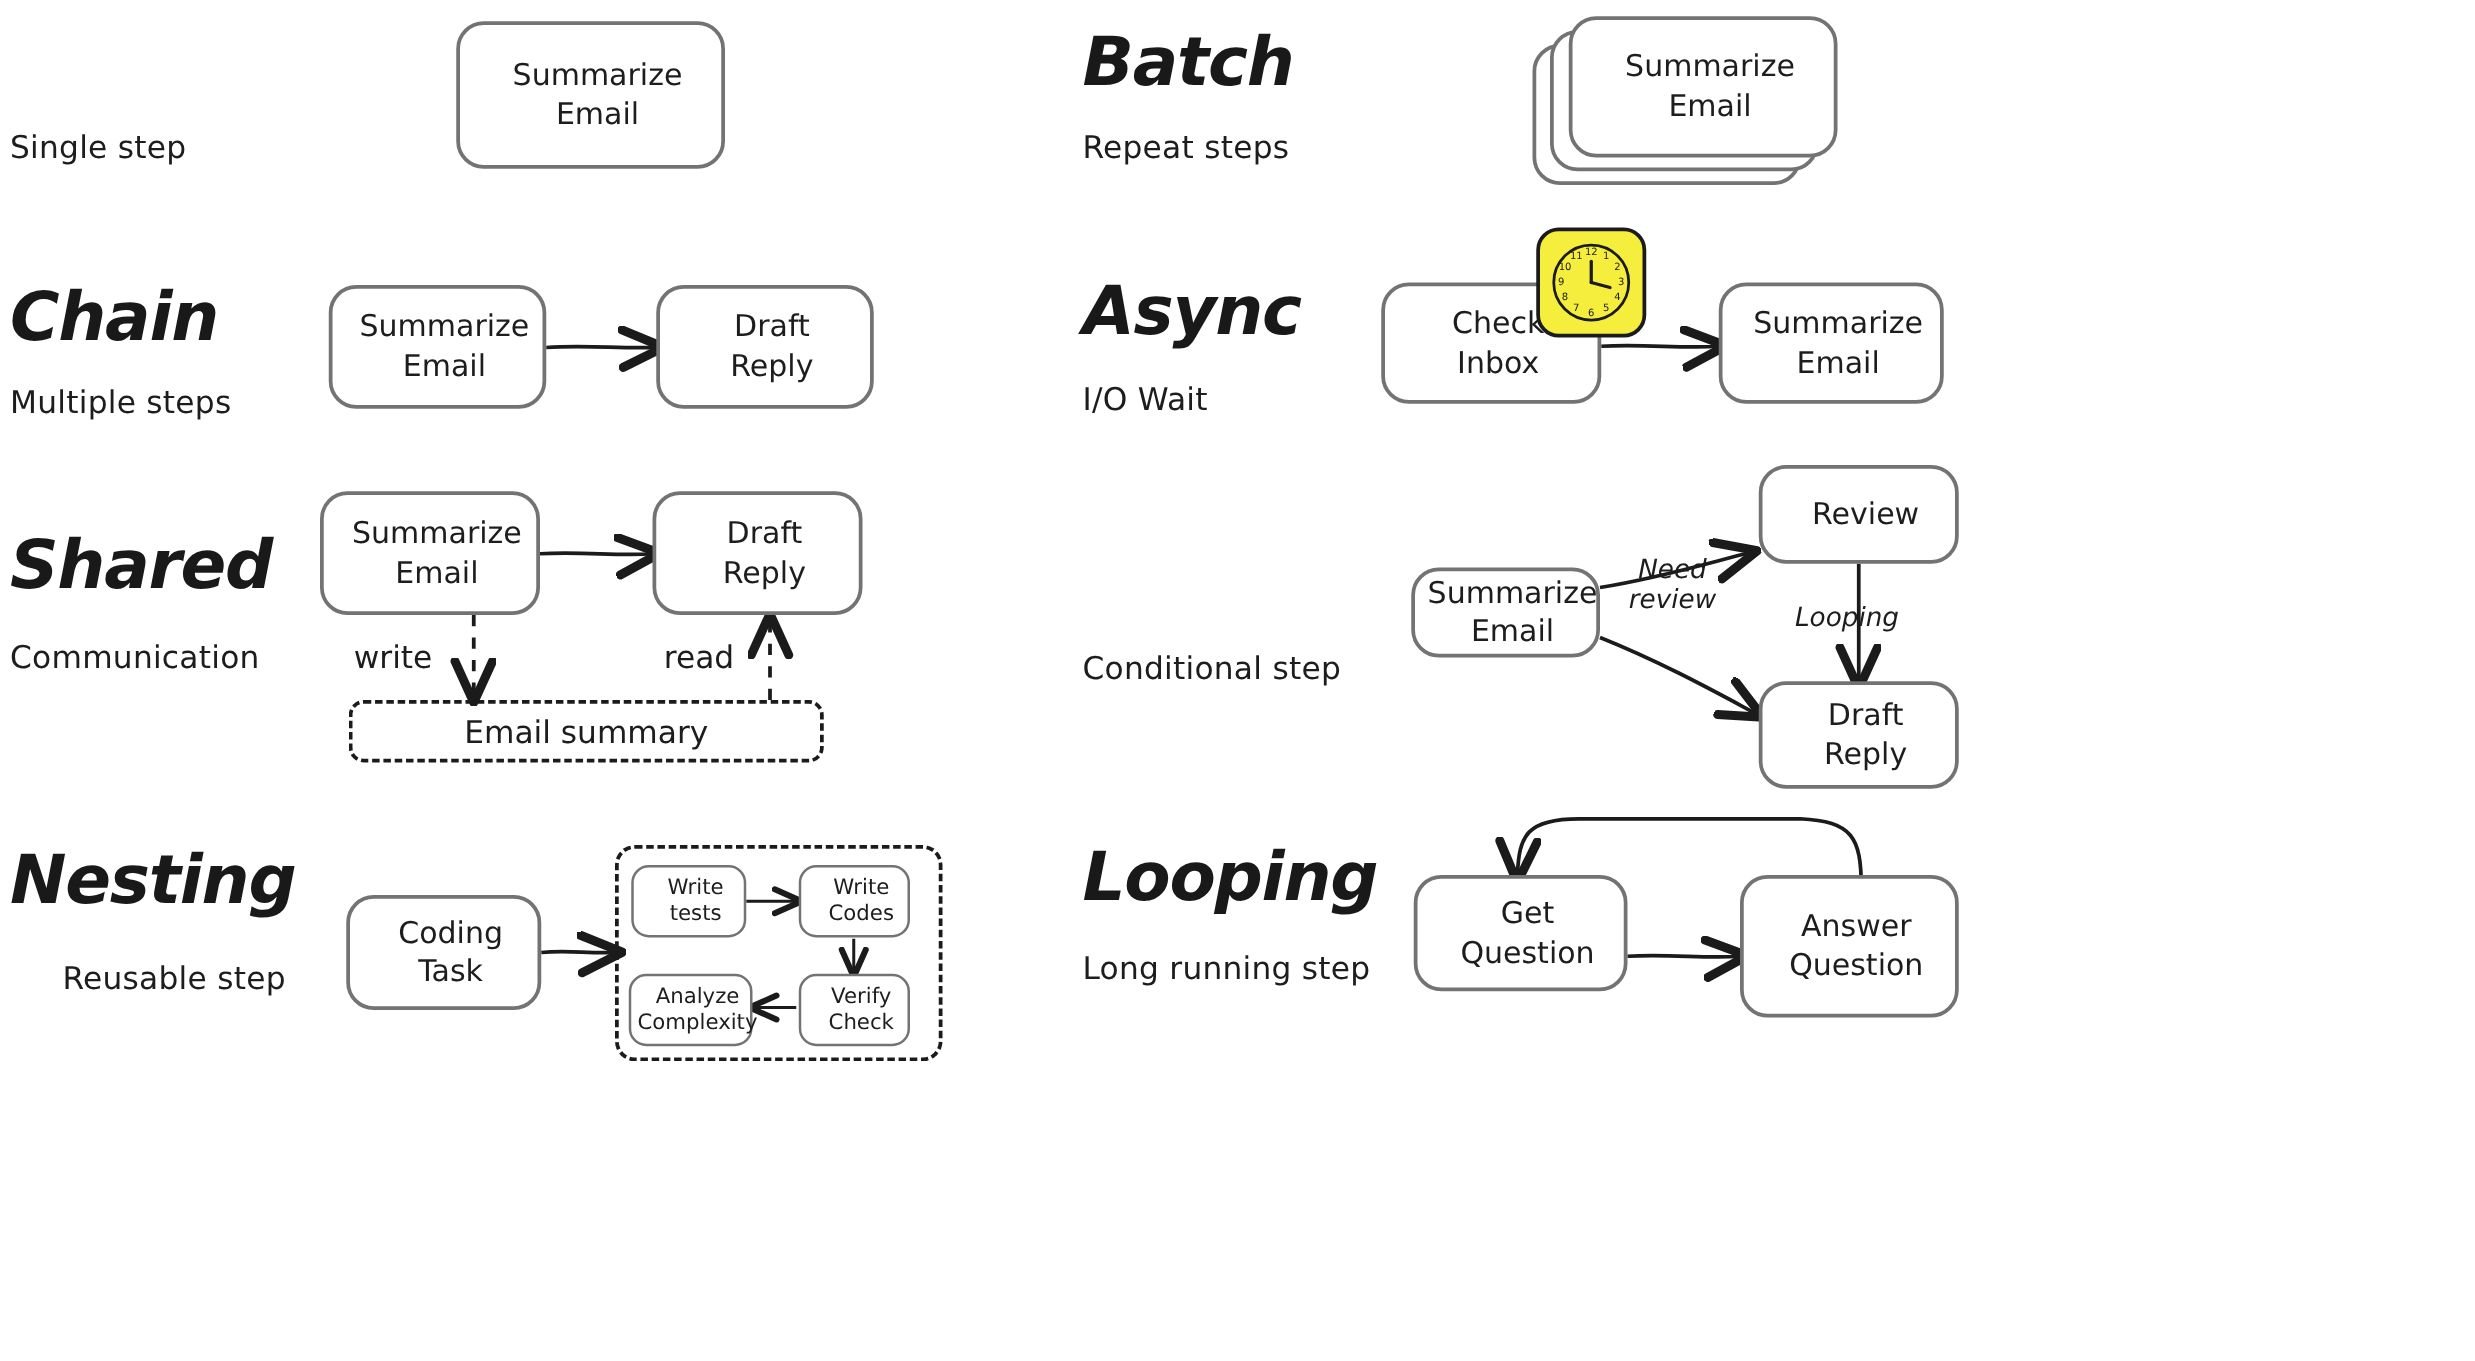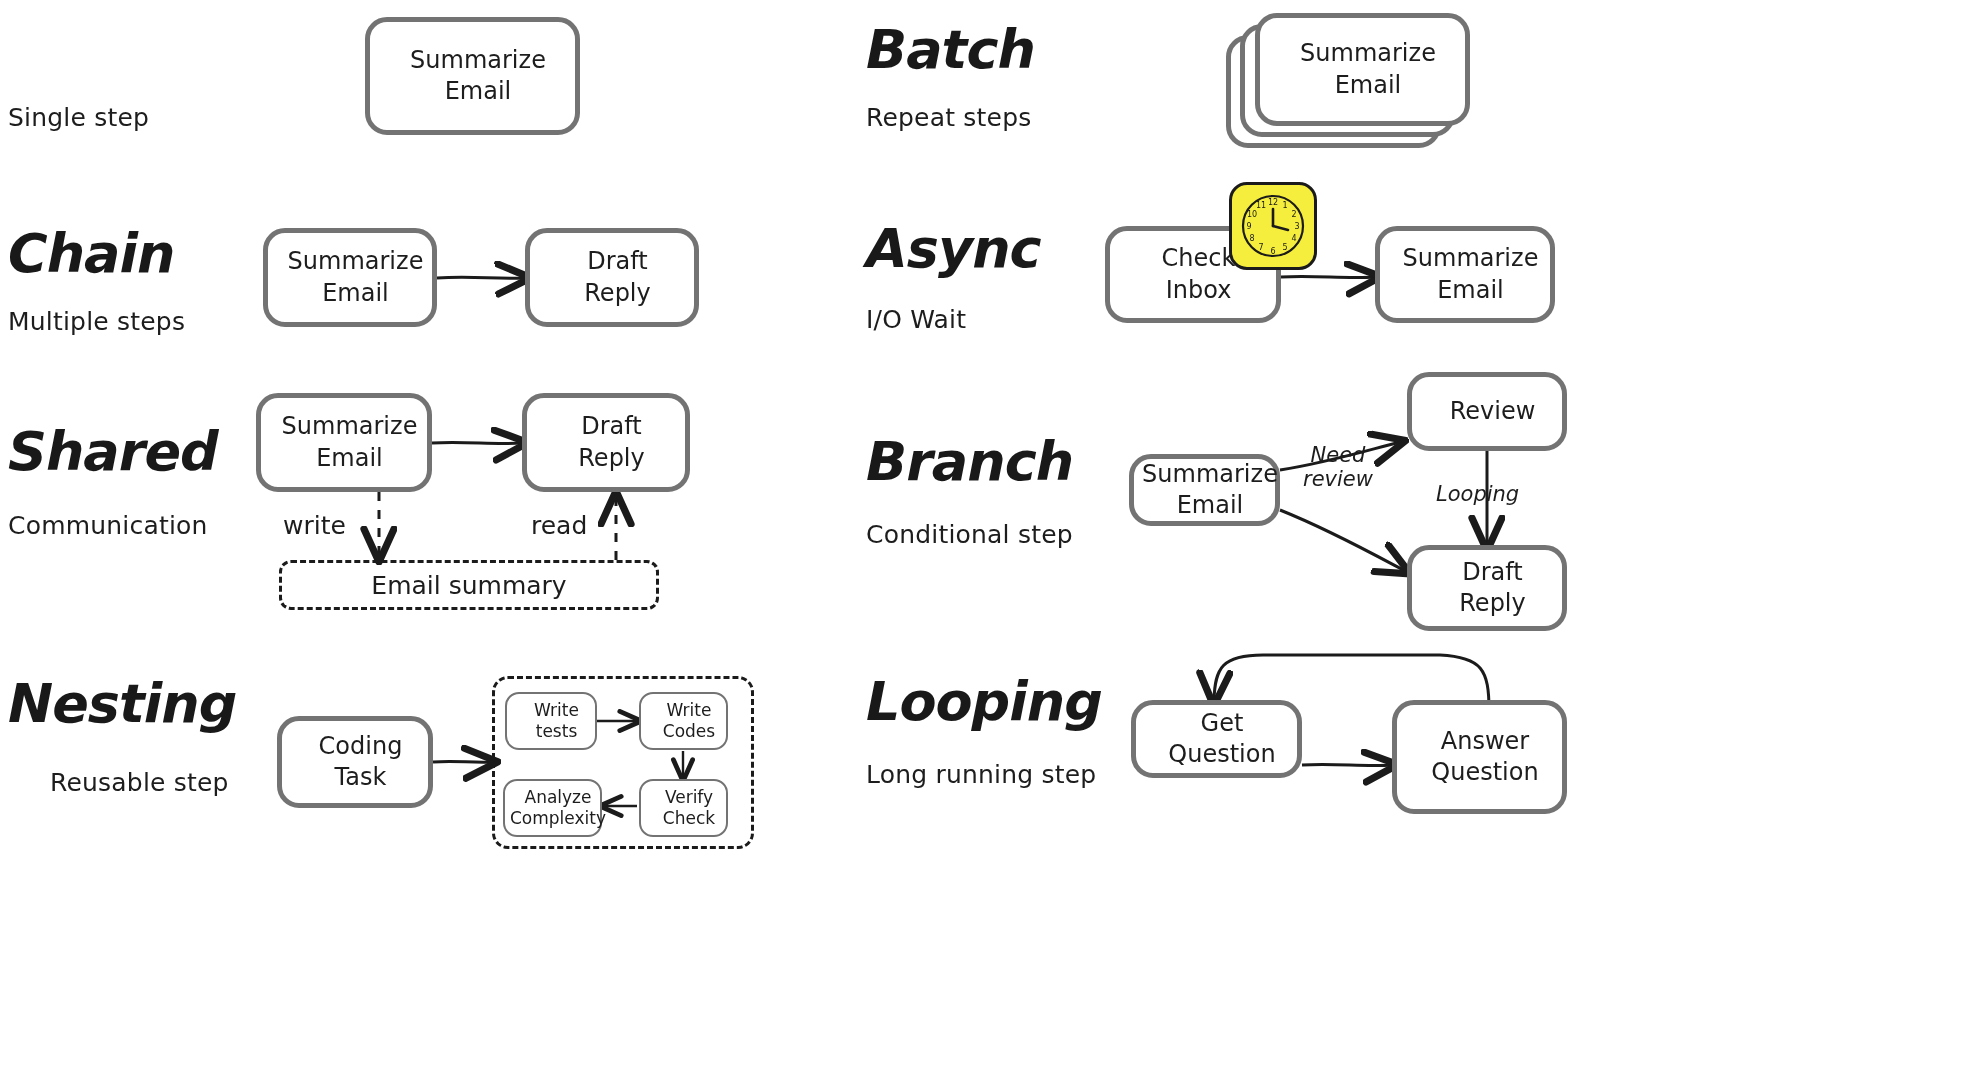--- a/index.html
+++ b/index.html
@@ -27,7 +27,7 @@
   
   .node{
     position:absolute;box-sizing:border-box;
-    border:5px solid #737373;border-radius:22px;background:#fff;
+    border:3px solid #737373;border-radius:22px;background:#fff;
     display:flex;align-items:center;justify-content:center;text-align:center;
     font-family:"DejaVu Sans","Liberation Sans",sans-serif;
     font-size:24px;line-height:1.30;color:#1d1d1d;

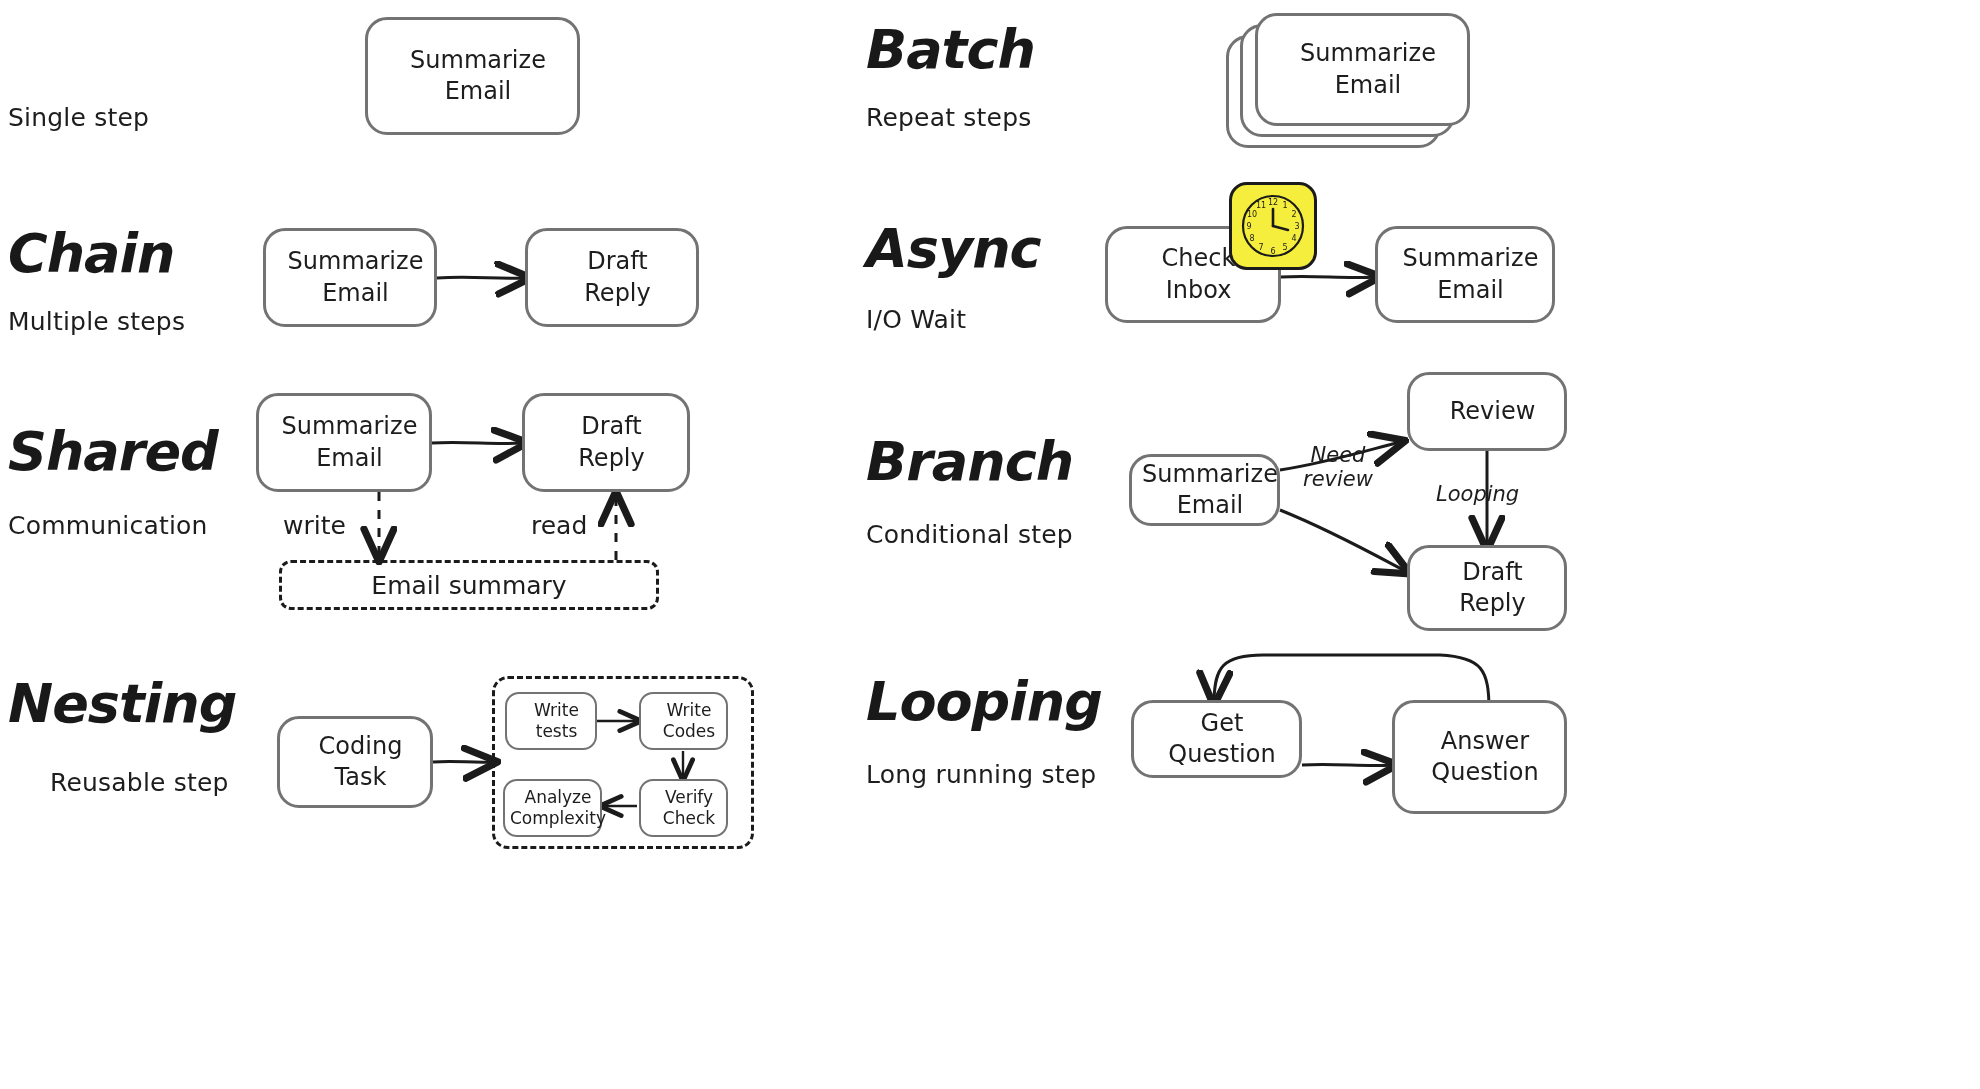--- a/index.html
+++ b/index.html
@@ -182,7 +182,6 @@
     </svg>
   </div>
 
-  <div class="sec-title" style="left:866px;top:430px;">Branch</div>
   <div class="sec-sub" style="left:866px;top:520px;">Conditional step</div>
   <div class="node" style="left:1129px;top:454px;width:151px;height:72px;">Summarize
 Email</div>

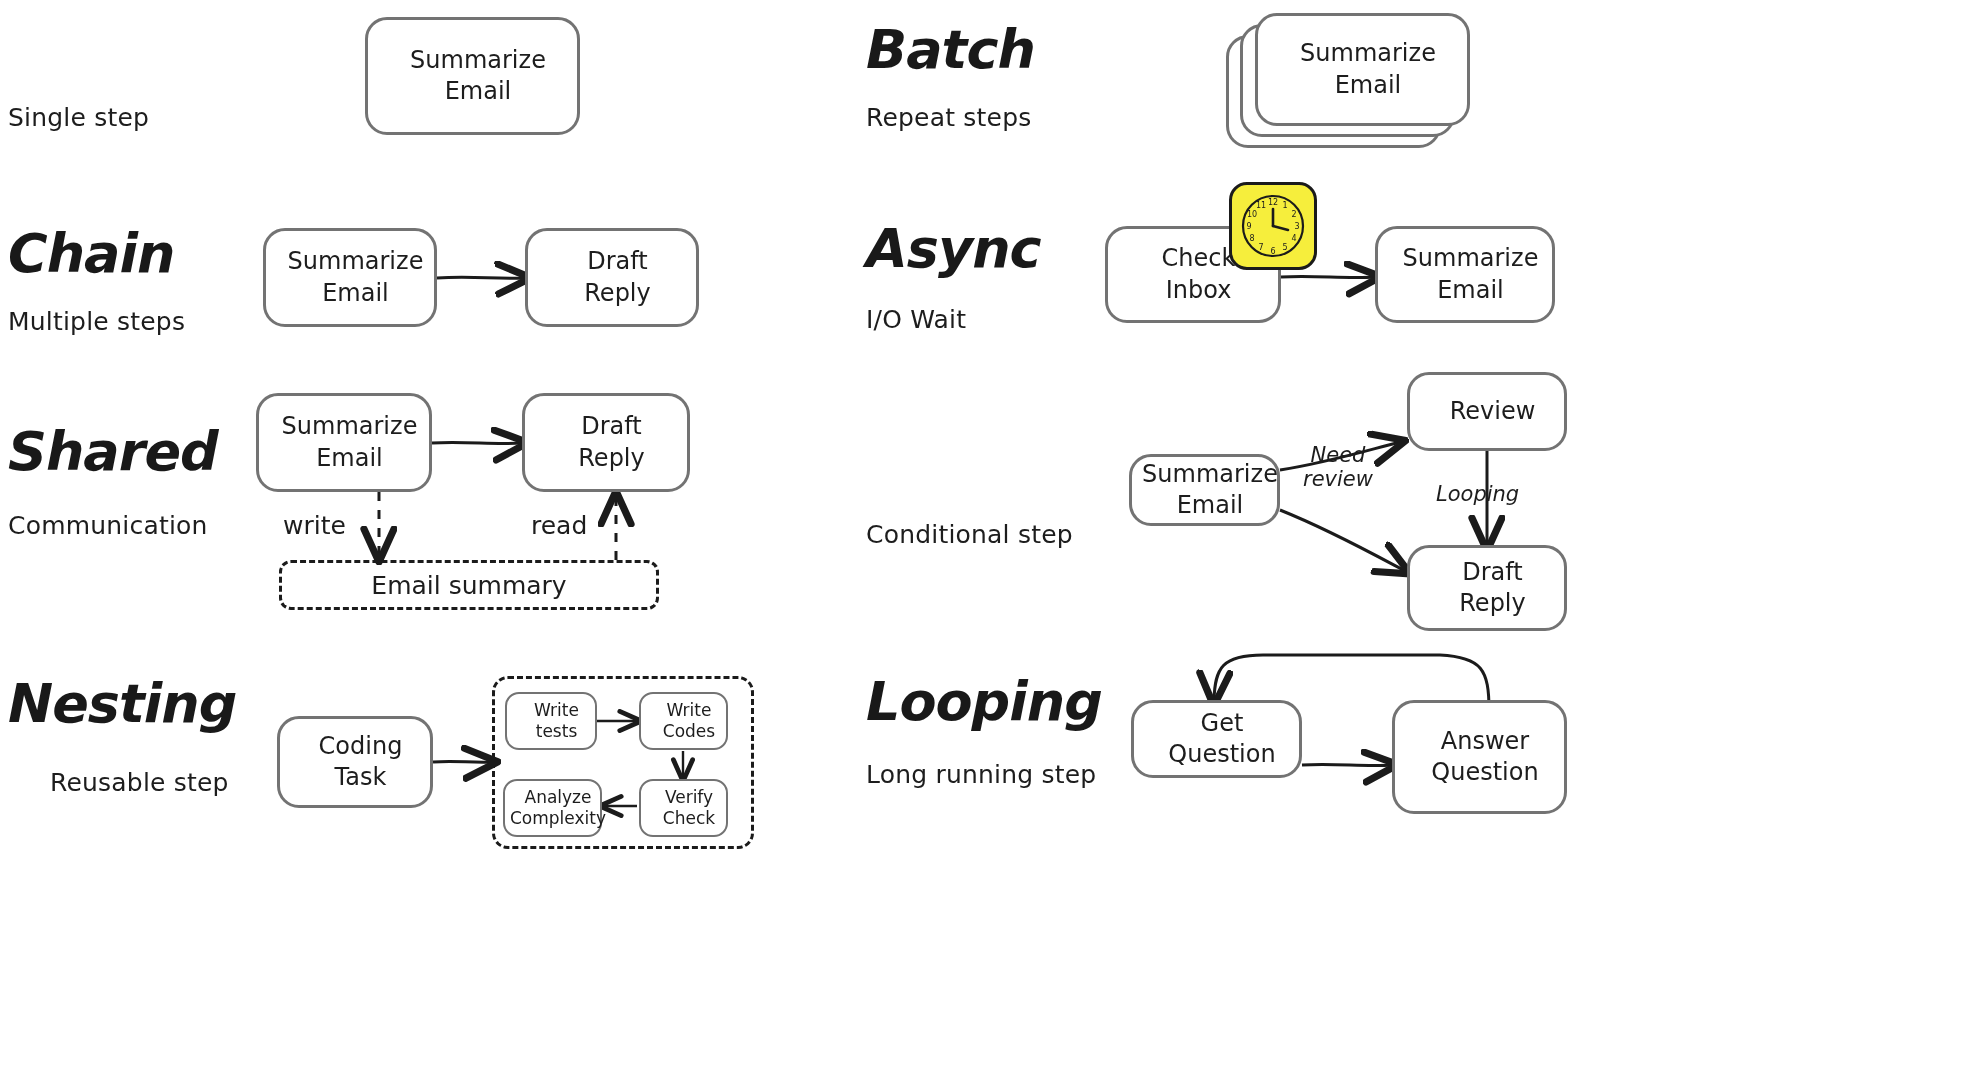--- a/index.html
+++ b/index.html
@@ -194,7 +194,7 @@
 
   <div class="sec-title" style="left:866px;top:670px;">Looping</div>
   <div class="sec-sub" style="left:866px;top:760px;">Long running step</div>
-  <div class="node" style="left:1131px;top:700px;width:171px;height:78px;">Get
+  <div class="node" style="left:1131px;top:700px;width:171px;height:93px;">Get
 Question</div>
   <div class="node" style="left:1392px;top:700px;width:175px;height:114px;">Answer
 Question</div>

